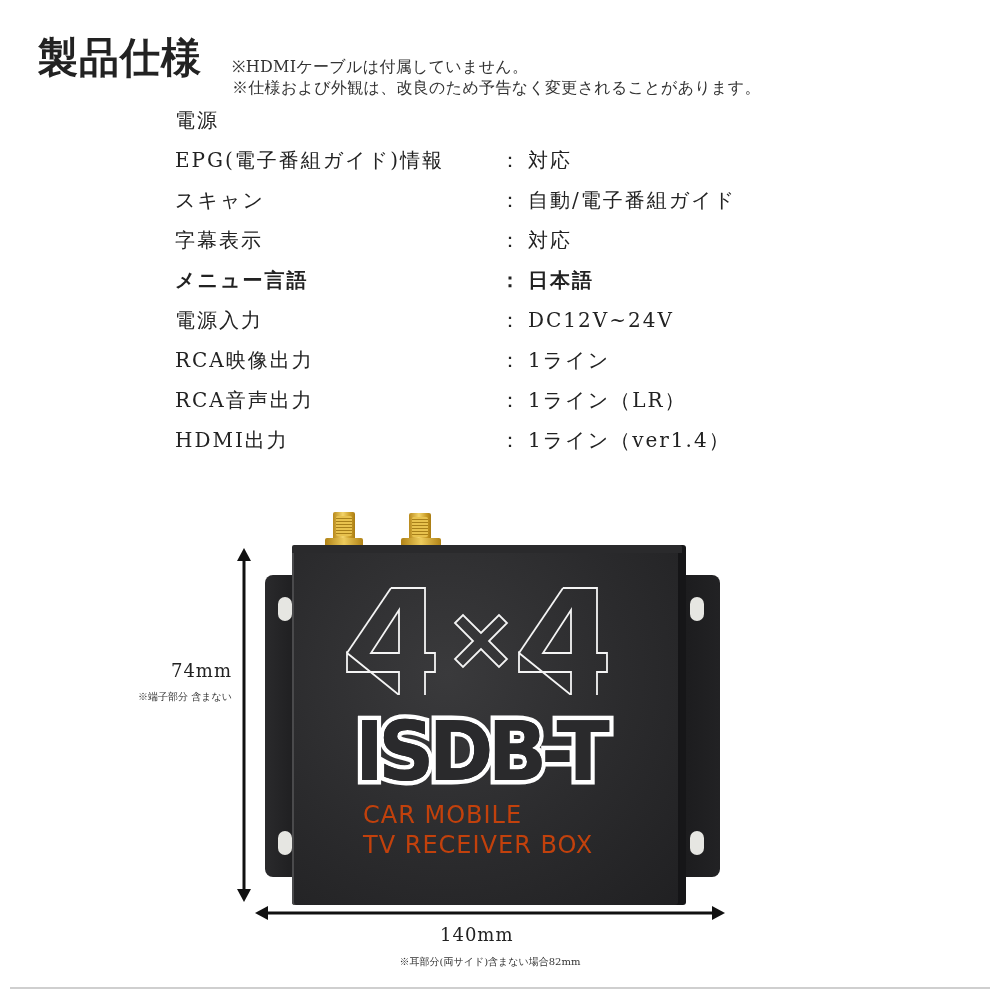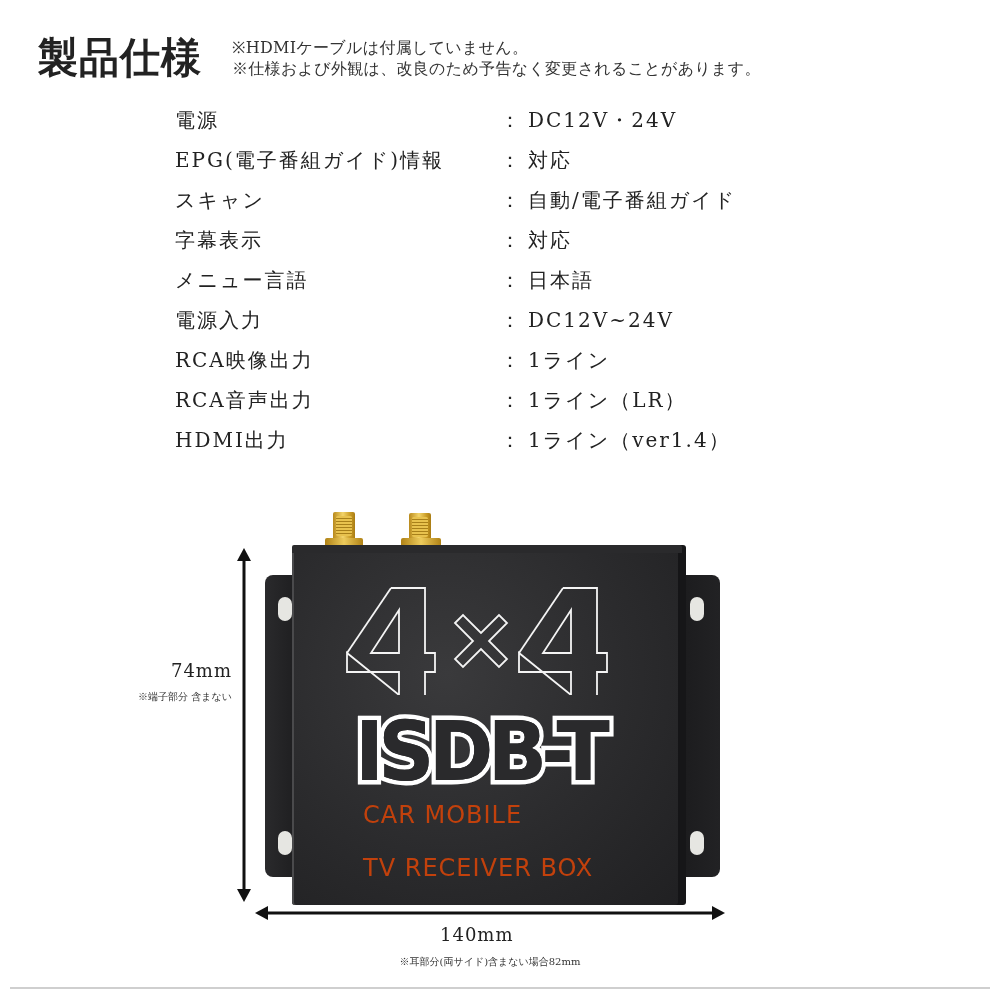--- a/index.html
+++ b/index.html
@@ -8,7 +8,7 @@
   .abs { position:absolute; }
   .title { left:38px; top:30px; font-size:40px; font-weight:bold; letter-spacing:1px; color:#222;
            font-family:"DejaVu Serif",serif; transform:scaleY(1.05); }
-  .note { left:232px; font-size:16px; color:#333; white-space:nowrap; letter-spacing:0.3px; }
+  .note { left:232px; font-size:16px; color:#333; white-space:nowrap; letter-spacing:0.3px;margin-top:19px; }
   .spec-row { position:absolute; left:175px; width:700px; height:36px; font-size:20px; color:#222;
               letter-spacing:2px; white-space:nowrap; }
   .spec-label { position:absolute; left:0; top:0; }

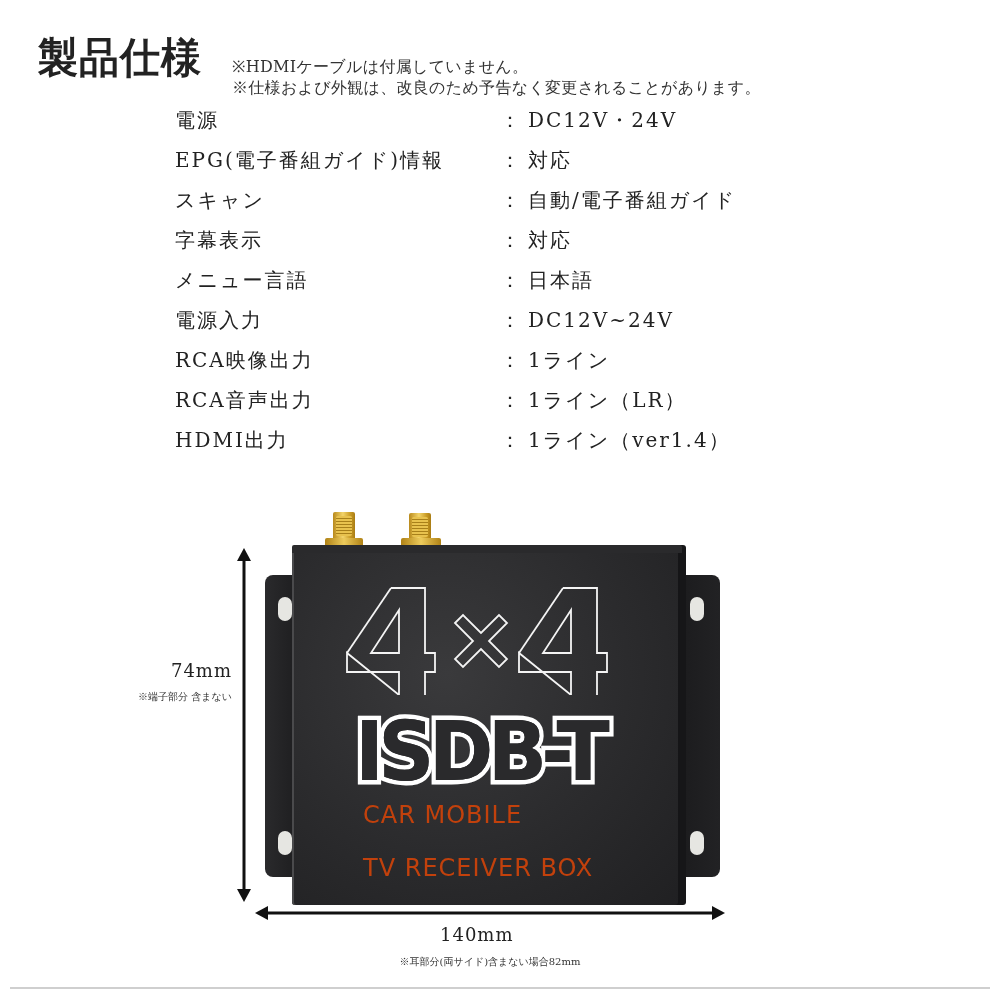--- a/index.html
+++ b/index.html
@@ -53,7 +53,6 @@
 <div>
   <div class="spec-row" style="top:107px;">
     <span class="spec-label">電源</span>
-    <span class="spec-value"><span class="colon">：</span><span>DC12V・24V</span></span>
   </div>
   <div class="spec-row" style="top:147px;">
     <span class="spec-label">EPG(電子番組ガイド)情報</span>

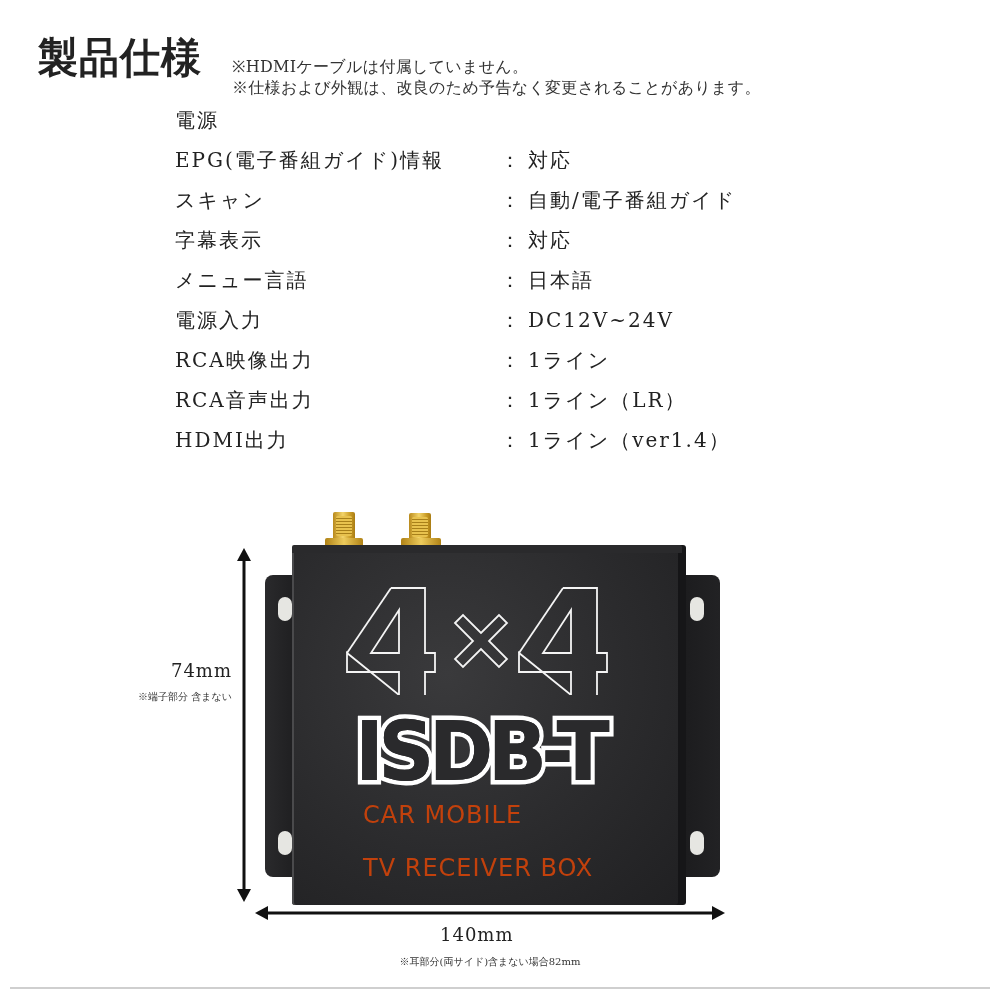--- a/index.html
+++ b/index.html
@@ -66,7 +66,7 @@
     <span class="spec-label">字幕表示</span>
     <span class="spec-value"><span class="colon">：</span><span>対応</span></span>
   </div>
-  <div class="spec-row" style="top:267px;">
+  <div class="spec-row" style="top:267px;font-weight:bold;">
     <span class="spec-label">メニュー言語</span>
     <span class="spec-value"><span class="colon">：</span><span>日本語</span></span>
   </div>

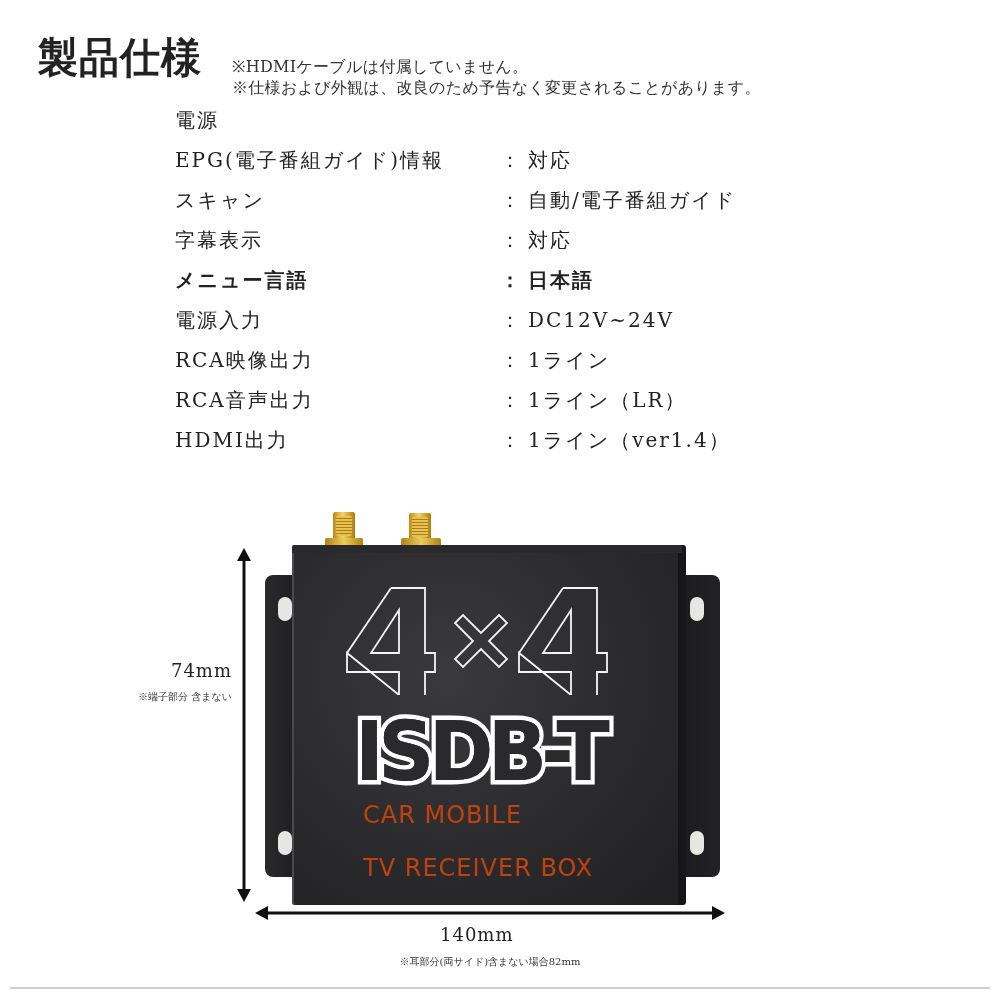--- a/index.html
+++ b/index.html
@@ -38,7 +38,7 @@
   .car1, .car2 { left:363px; font-family:"DejaVu Sans",sans-serif; font-size:24px; color:#c2410c;
                  letter-spacing:1px; white-space:nowrap; font-weight:normal; }
   .car1 { top:801px; }
-  .car2 { top:831px;margin-top:23px; }
+  .car2 { top:831px; }
   .dim-label { font-size:18px; color:#222; letter-spacing:1px; white-space:nowrap; }
   .dim-note { font-size:10px; color:#333; white-space:nowrap; }
   .rule { left:10px; top:987px; width:980px; height:2px; background:#cfcfcf; }

